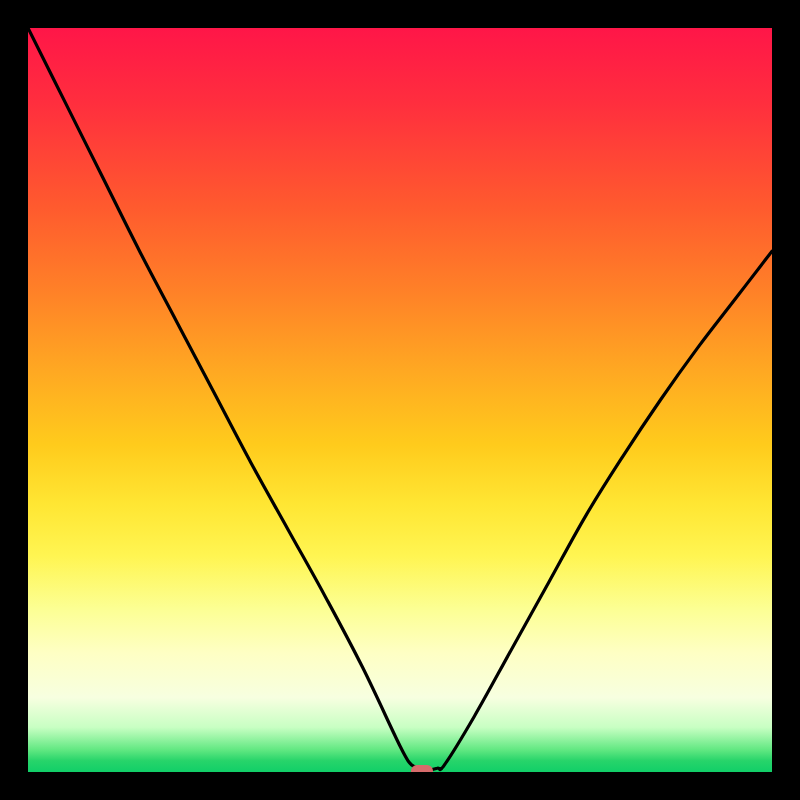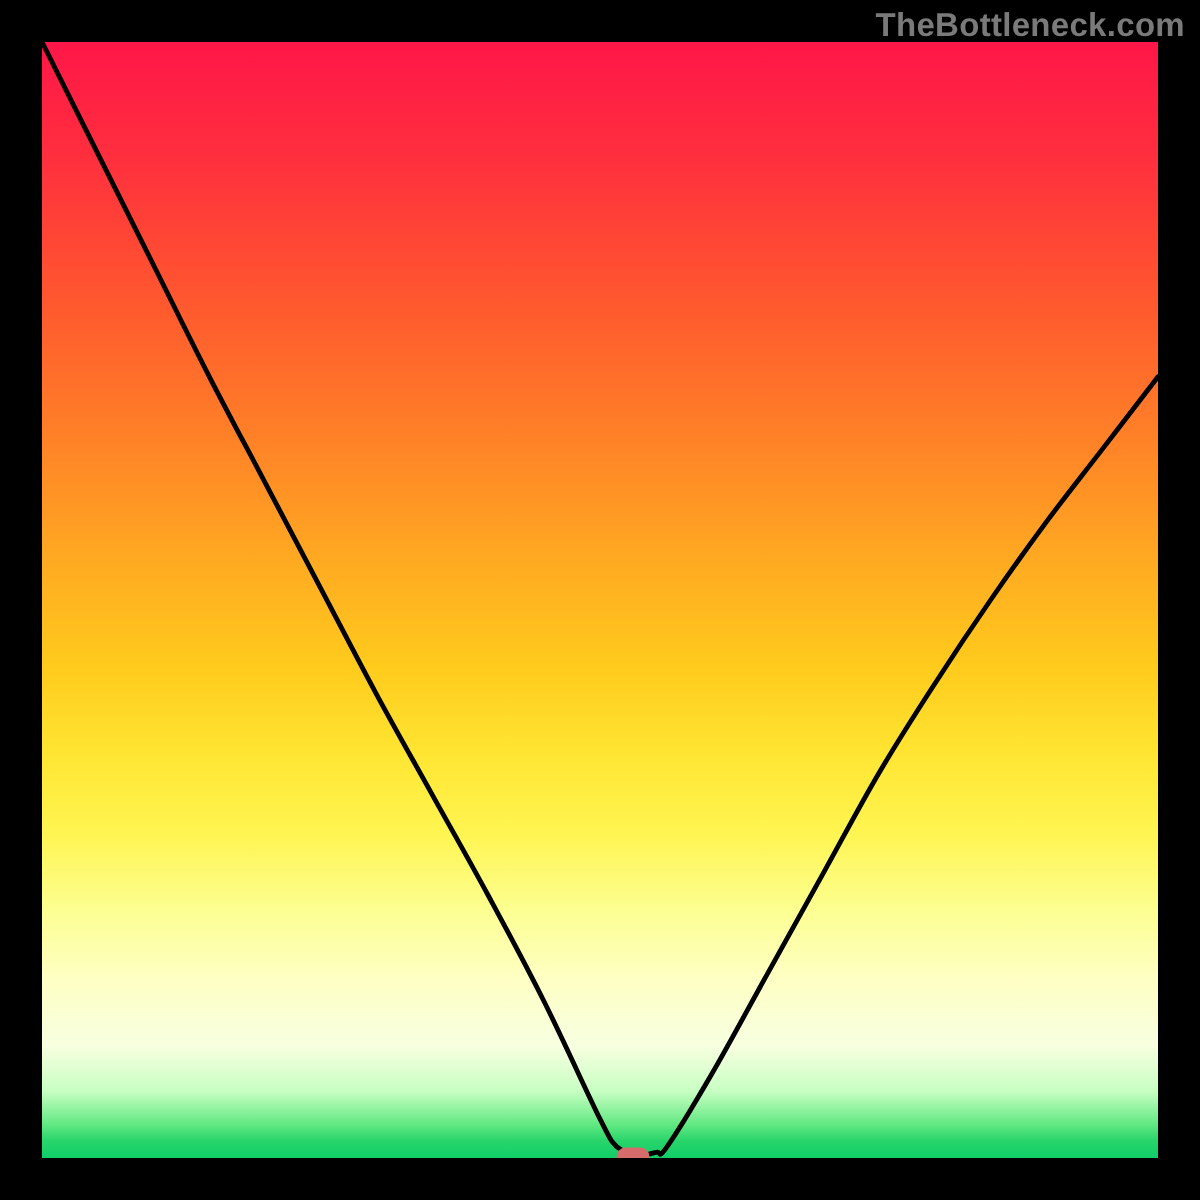--- a/index.html
+++ b/index.html
@@ -77,7 +77,6 @@
 
 <div class="frame">
 
-  <div class="watermark">TheBottleneck.com</div>
 
   <div class="plot-area">
     <div class="gradient-bg"></div>

